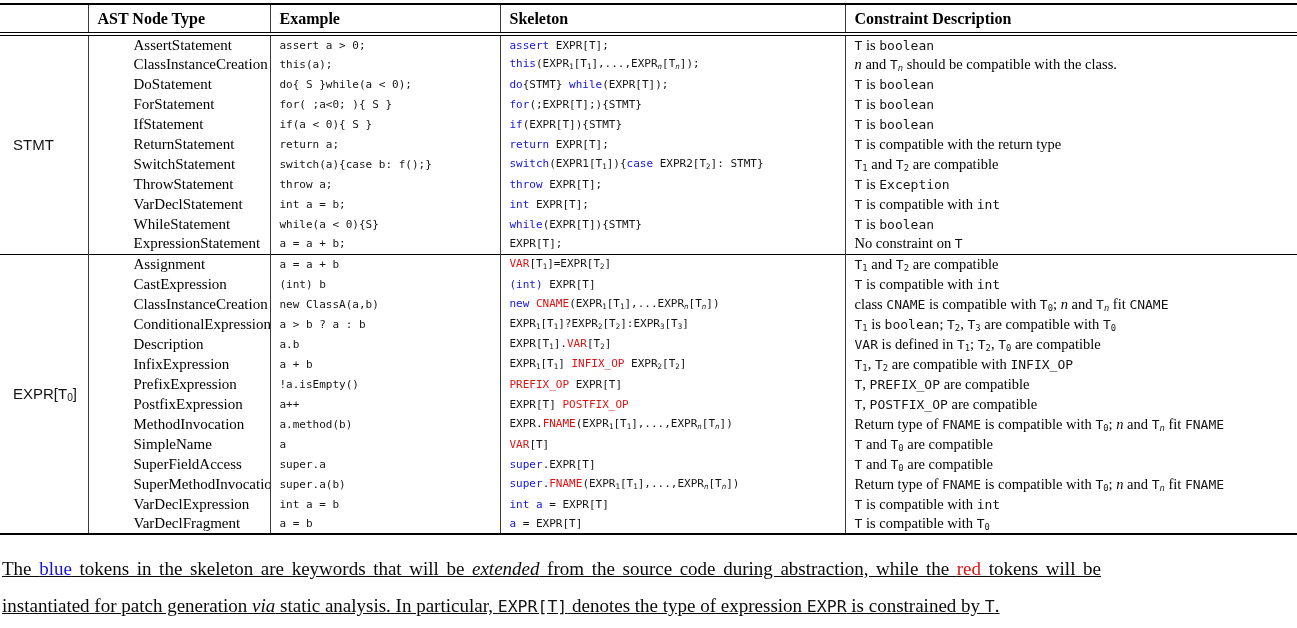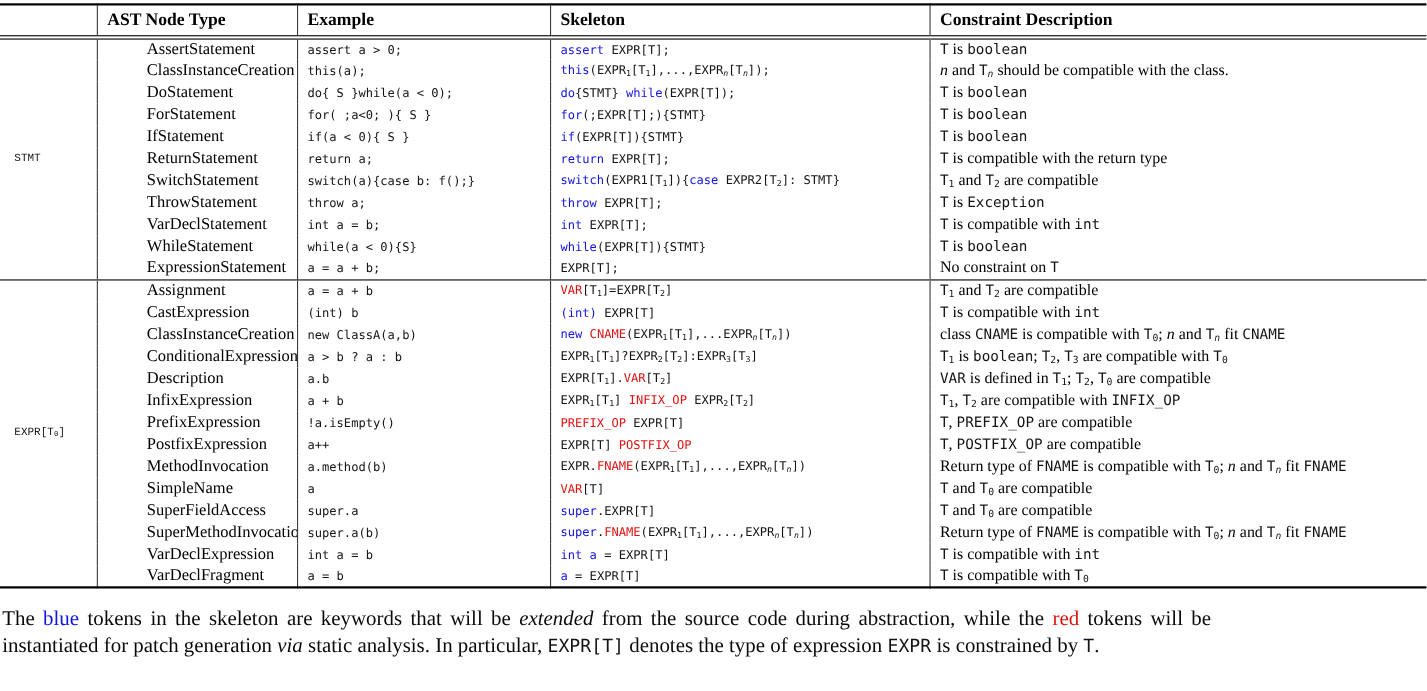--- a/index.html
+++ b/index.html
@@ -19,7 +19,7 @@
 
   .type-cell { font-size:15px;padding-left:45px; }
   .code { font-family:"DejaVu Sans Mono", monospace; font-size:11px; color:#141414; }
-  .group-label { font-family:Liberation Mono, monospace; font-size:10px;
+  .group-label { font-family:Liberation Sans, sans-serif; font-size:15px;
                  padding-left:13px; color:#141414; }
   .constraint { font-size:14.5px; }
   .constraint .mono { font-family:"DejaVu Sans Mono", monospace; font-size:13px; color:#141414; }

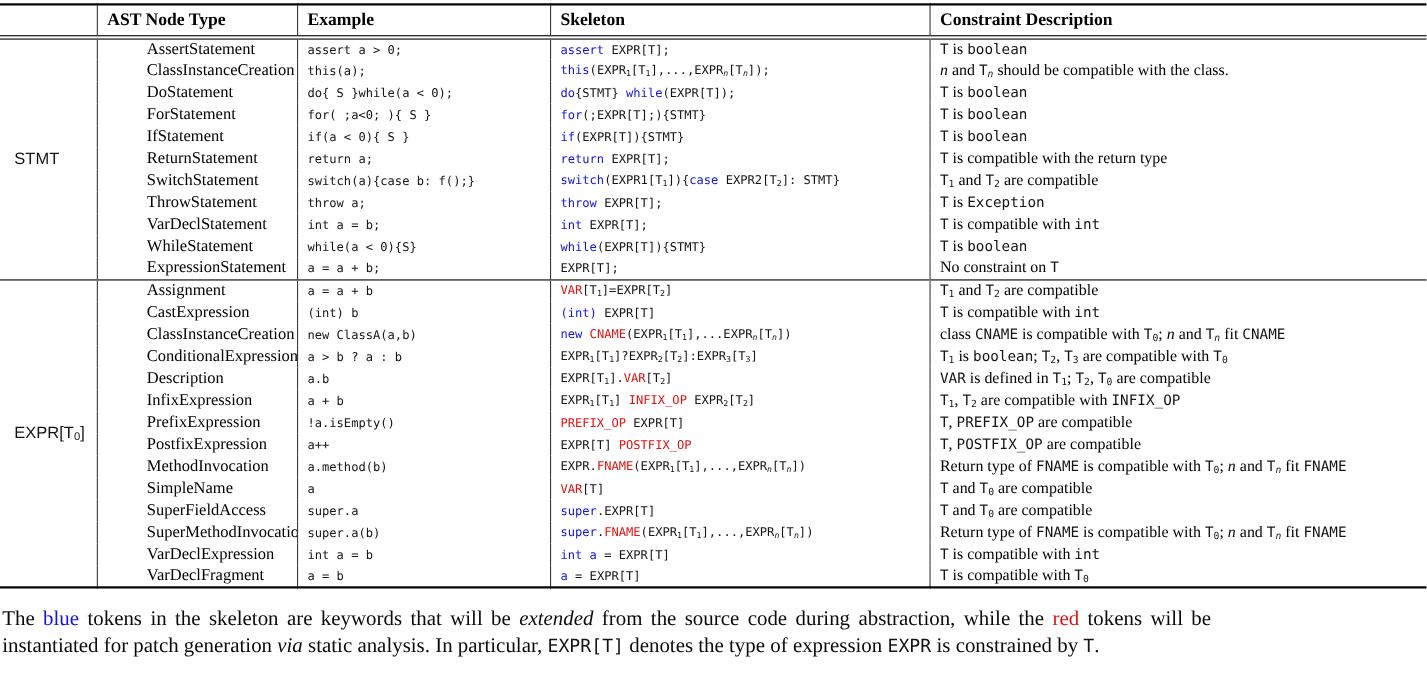--- a/index.html
+++ b/index.html
@@ -30,8 +30,8 @@
   .it  { font-style:italic; }
   .mono { font-family:"DejaVu Sans Mono", monospace; }
 
-  .caption { margin:15px 2px 0 2px; font-size:19px; line-height:25px;
-             text-align:justify; color:#0a0a0a; }
+  .caption { margin:15px 2px 0 2px; font-size:19px; line-height:37px;
+             text-align:justify; color:#0a0a0a;text-decoration:underline; }
   .caption .mono { font-size:16.5px; color:#141414; }
 </style>
 </head>

